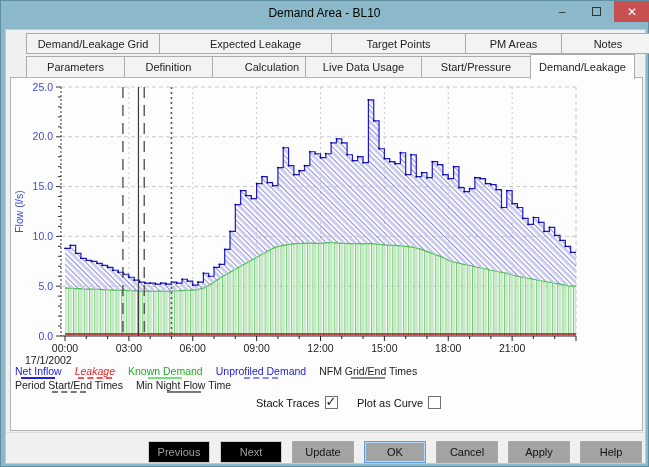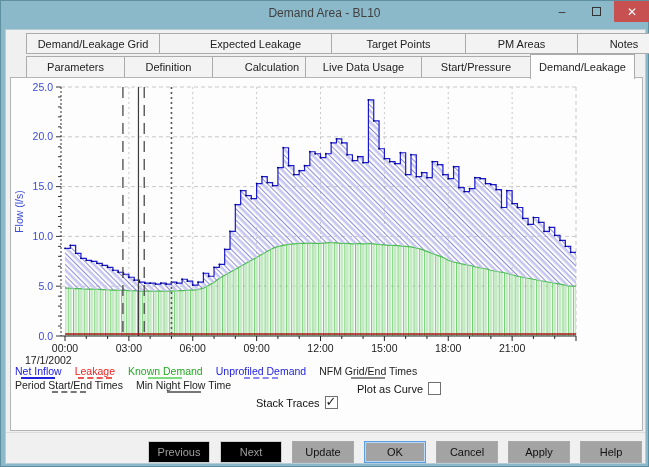--- a/index.html
+++ b/index.html
@@ -7,7 +7,7 @@
   #stage{position:relative;width:649px;height:467px;overflow:hidden;}
   .dialog{position:absolute;inset:0;background:#8cb9c9;border:1px solid #5e8fa1;}
   .titlebar{position:absolute;left:0;top:0;width:100%;height:28px;}
-  .title-text{position:absolute;left:0;right:0;top:5px;text-align:center;font-size:12px;color:#404040;}
+  .title-text{position:absolute;left:0;right:0;top:5px;text-align:center;font-size:12px;color:#000000;}
   .cap-btn{position:absolute;top:0;height:21px;display:flex;align-items:center;justify-content:center;font-size:12px;color:#333;cursor:default;}
   .cap-min{left:548px;width:26px;}
   .cap-max{left:582px;width:26px;}

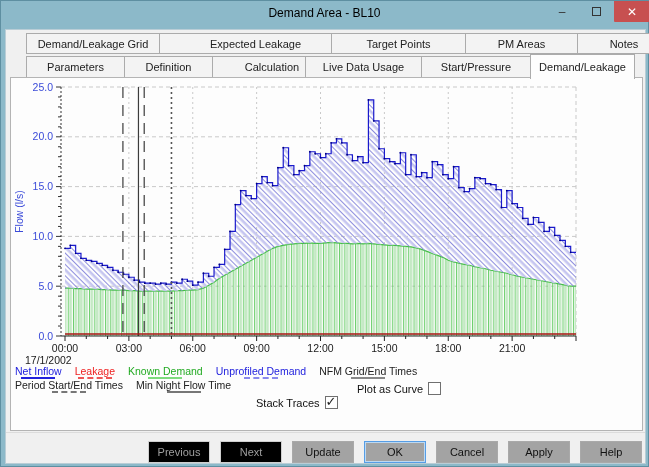--- a/index.html
+++ b/index.html
@@ -60,7 +60,7 @@
           <div class="tab" style="width: 134px;">Demand/Leakage Grid</div>
           <div class="tab" style="width: 173px; padding-left: 20px;">Expected Leakage</div>
           <div class="tab" style="width: 135px;">Target Points</div>
-          <div class="tab" style="width: 113px;">PM Areas</div>
+          <div class="tab" style="width: 97px;">PM Areas</div>
           <div class="tab" style="width: 94px;">Notes</div>
         </div>
       <div class="tabs-row row2">

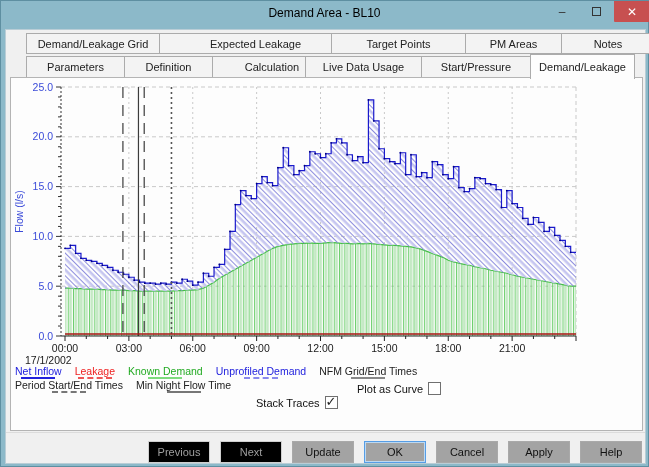--- a/index.html
+++ b/index.html
@@ -280,7 +280,7 @@
               <span class="legend-line" style="border-top-style: solid; border-top-color: rgb(34, 34, 221);"></span>
             </span>
             <span class="legend-item">
-              <span style="color: rgb(238, 34, 34);">Leakage</span>
+              <span style="color: rgb(238, 34, 34); font-style: italic;">Leakage</span>
               <span class="legend-line" style="border-top-style: dashed; border-top-color: rgb(238, 85, 85);"></span>
             </span>
             <span class="legend-item">

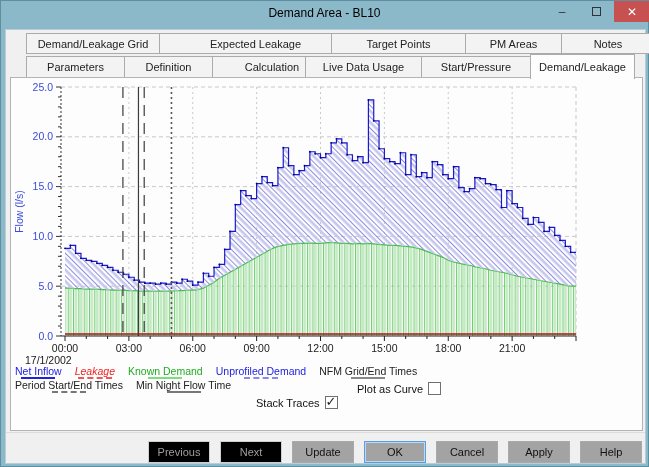--- a/index.html
+++ b/index.html
@@ -313,7 +313,7 @@
               <span class="tick">✓</span>
             </span>
         </div>
-        <div class="cbx-row-item" style="left:346px;top:304px;">
+        <div class="cbx-row-item" style="left:346px;top:318px;">
           <span>Plot as Curve</span>
           <span class="cbx"></span>
         </div>

